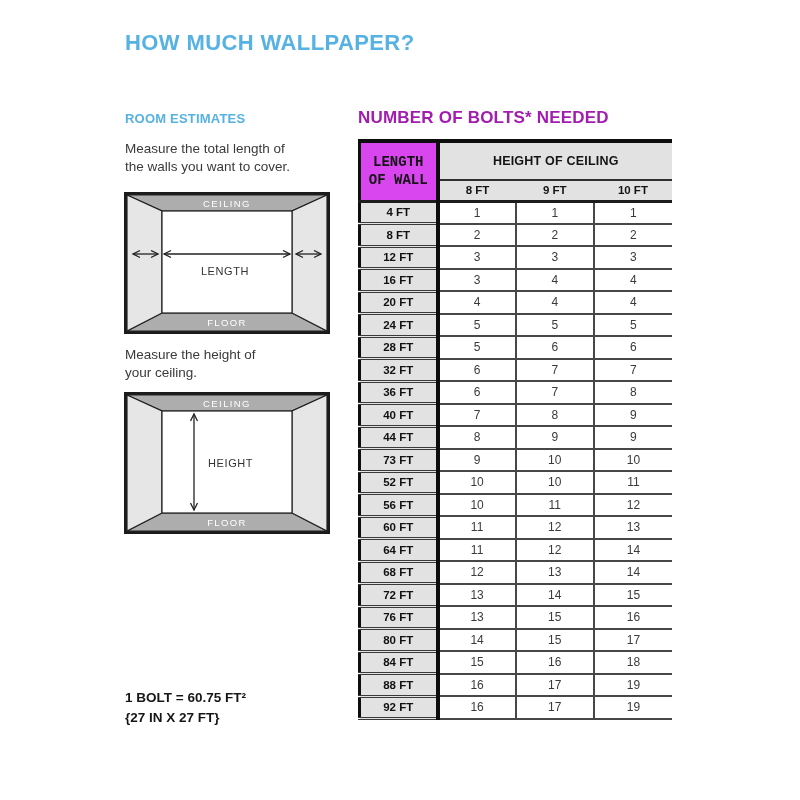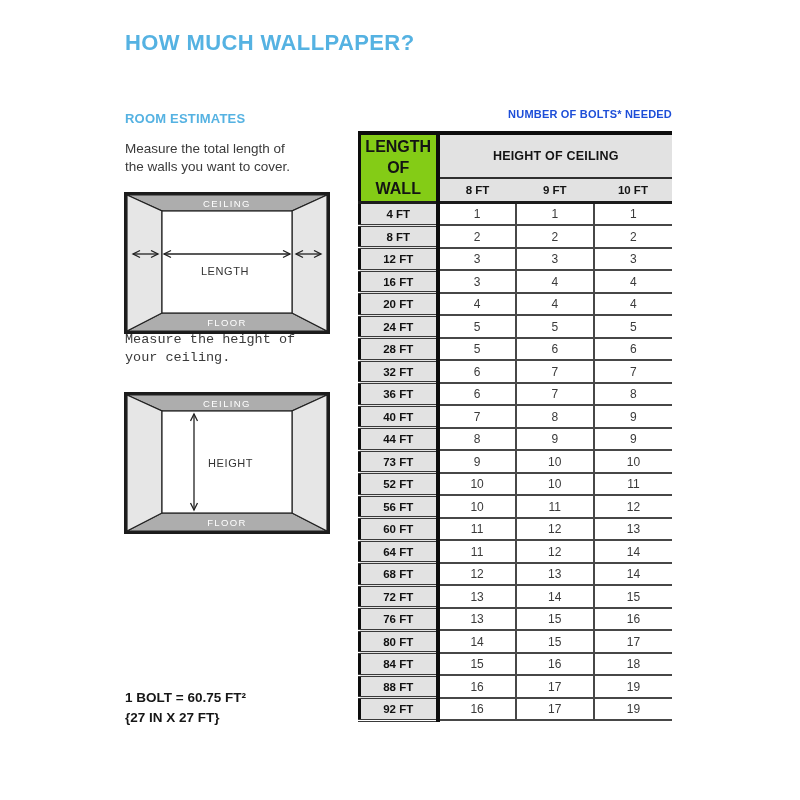--- a/index.html
+++ b/index.html
@@ -34,8 +34,8 @@
   .bolt-info .line { display:block; }
 
   .table-area { position:absolute; left:358px; top:108px; width:314px; }
-  .table-title { text-align:right; font-size:11px; font-weight:bold;
-    color:#1d4ed8; letter-spacing:0.2px; margin-bottom:11px; }
+  .table-title { text-align:left; font-size:17px; font-weight:bold;
+    color:#a21caf; letter-spacing:0.2px; margin-bottom:11px; }
 
   table.bolts { width:314px; table-layout:fixed; border-collapse:collapse;
     border-top:4px solid #0d0d0d; border-left:3px solid #0d0d0d; }

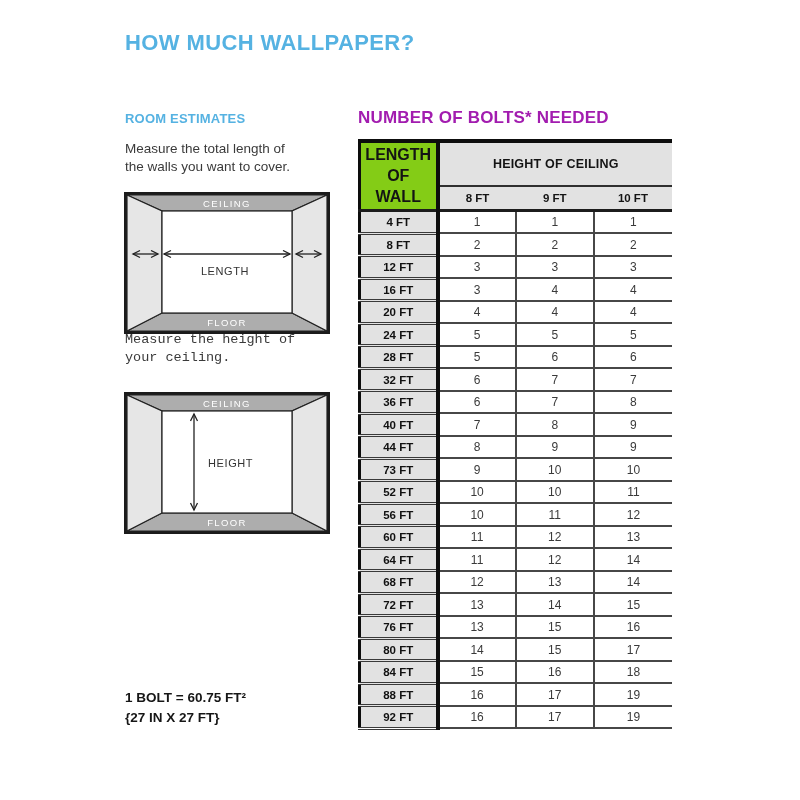--- a/index.html
+++ b/index.html
@@ -41,9 +41,9 @@
     border-top:4px solid #0d0d0d; border-left:3px solid #0d0d0d; }
   col.c0 { width:78px; }
   th, td { text-align:center; vertical-align:middle; }
-  th.corner { background:#84cc16; border-right:4px solid #0d0d0d;
-    border-bottom:3px solid #1c1c1c; font-size:16px; font-weight:bold;
-    color:#141414; line-height:1.3; padding:2px 4px; }
+  th.corner { background:#d946ef; border-right:4px solid #0d0d0d;
+    border-bottom:3px solid #1c1c1c; font-size:14px; font-weight:bold;
+    color:#141414; line-height:1.3; padding:2px 4px;font-family:Liberation Mono, monospace; }
   th.span-head { background:#e2e2e2; border-bottom:2px solid #2f2f2f;
     font-size:12.5px; font-weight:bold; color:#141414; height:39px;
     letter-spacing:0.2px; }

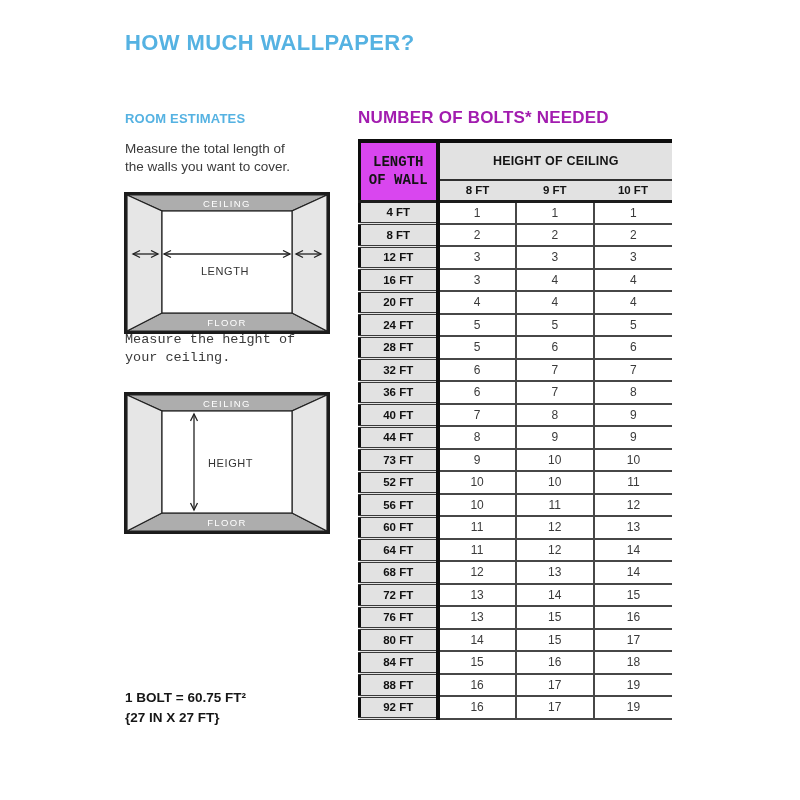--- a/index.html
+++ b/index.html
@@ -16,7 +16,7 @@
   .para { position:absolute; left:125px; font-size:13.5px; line-height:18px;
     color:#3a3a3a; white-space:pre-line; }
   .para1 { top:140px; }
-  .para2 { top:331px;font-family:Liberation Mono, monospace; }
+  .para2 { top:346px; }
   .para3 { top:548px; }
 
   .room-svg { position:absolute; left:124px; }

